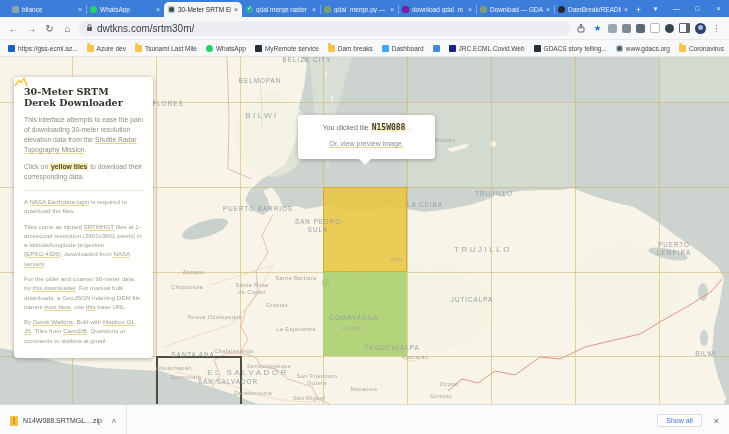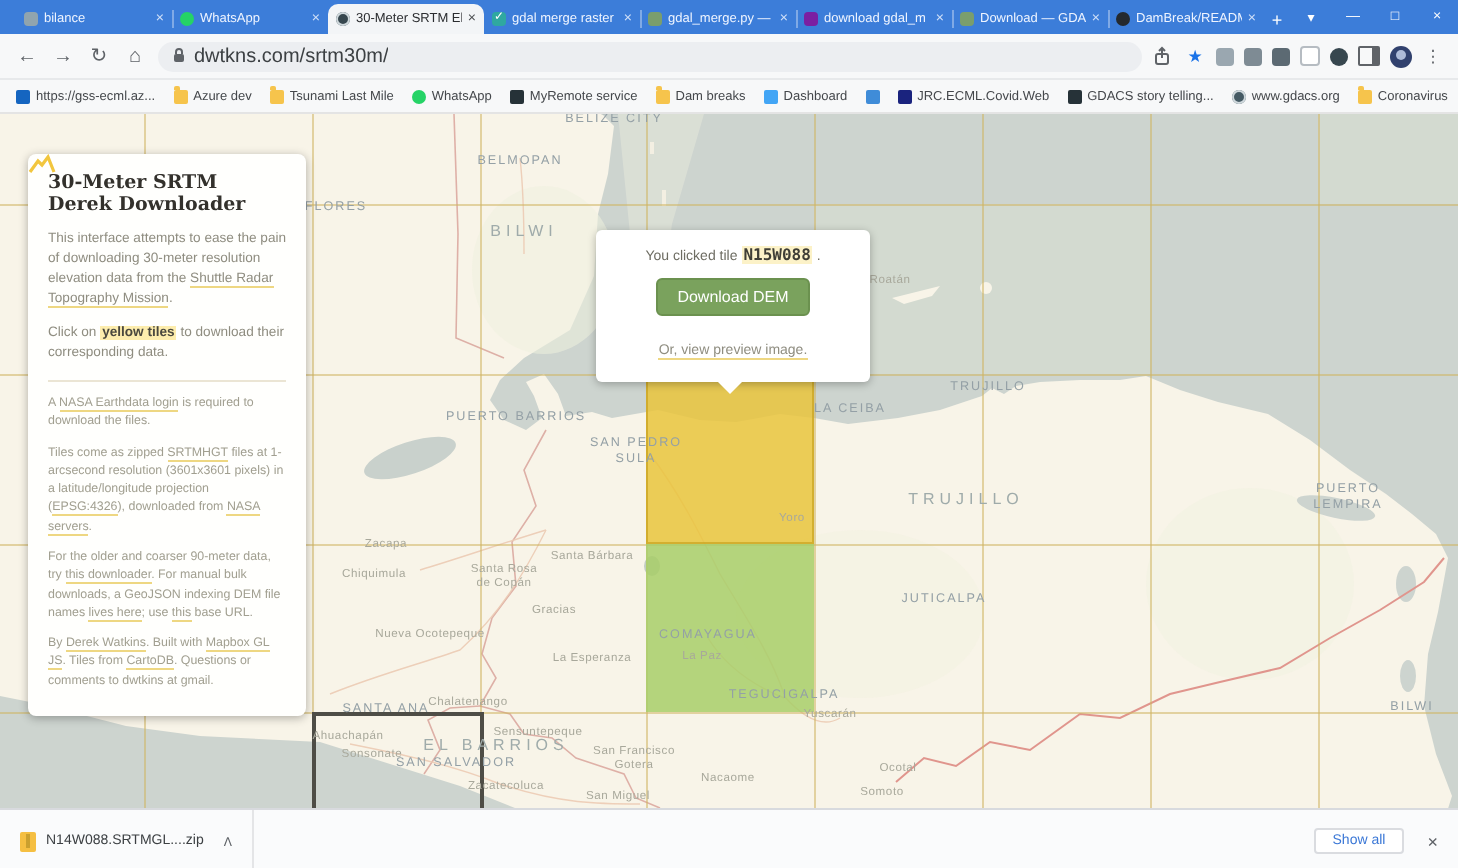--- a/index.html
+++ b/index.html
@@ -377,7 +377,6 @@
 
       <div class="popup">
         <div class="pp-line"><span>You clicked tile </span><span class="pp-code">N15W088</span><span> .</span></div>
-        <div><span class="pp-btn">Download DEM</span></div>
         <span class="pp-link">Or, view preview image.</span>
       </div>
     </div>

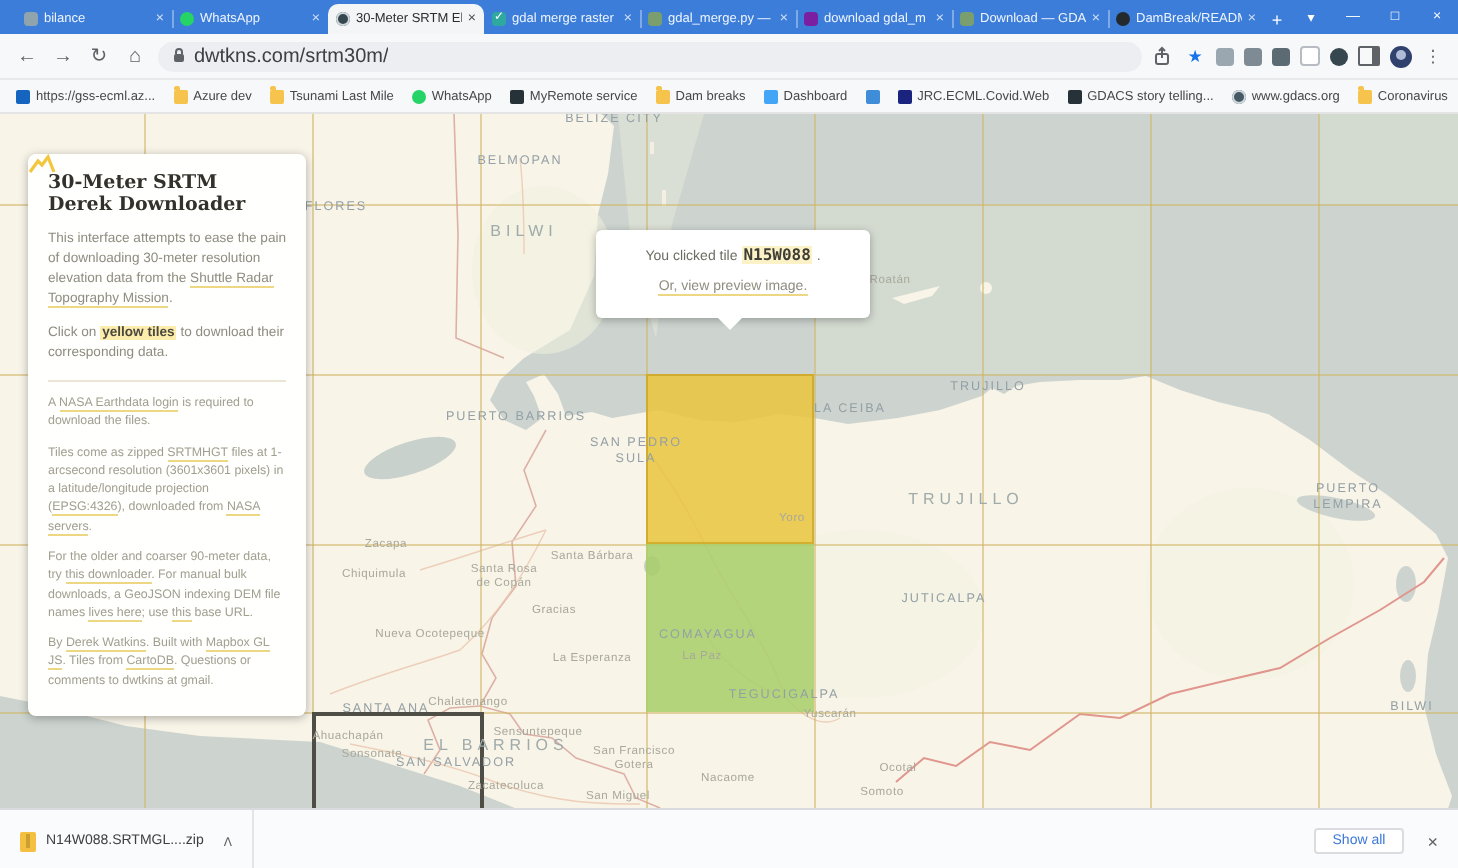--- a/index.html
+++ b/index.html
@@ -338,7 +338,7 @@
           <div class="mlabel city" style="left: 193px; top: 298px;">SANTA ANA</div>
           <div class="mlabel town" style="left: 174px; top: 312px;">Ahuachapán</div>
           <div class="mlabel town" style="left: 186px; top: 321px;">Sonsonate</div>
-          <div class="mlabel country" style="left: 248px; top: 316px;">EL BARRIOS</div>
+          <div class="mlabel country" style="left: 248px; top: 316px;">EL SALVADOR</div>
           <div class="mlabel city" style="left: 228px; top: 325px;">SAN SALVADOR</div>
           <div class="mlabel town" style="left: 269px; top: 310px;">Sensuntepeque</div>
           <div class="mlabel town" style="left: 253px; top: 337px;">Zacatecoluca</div>

